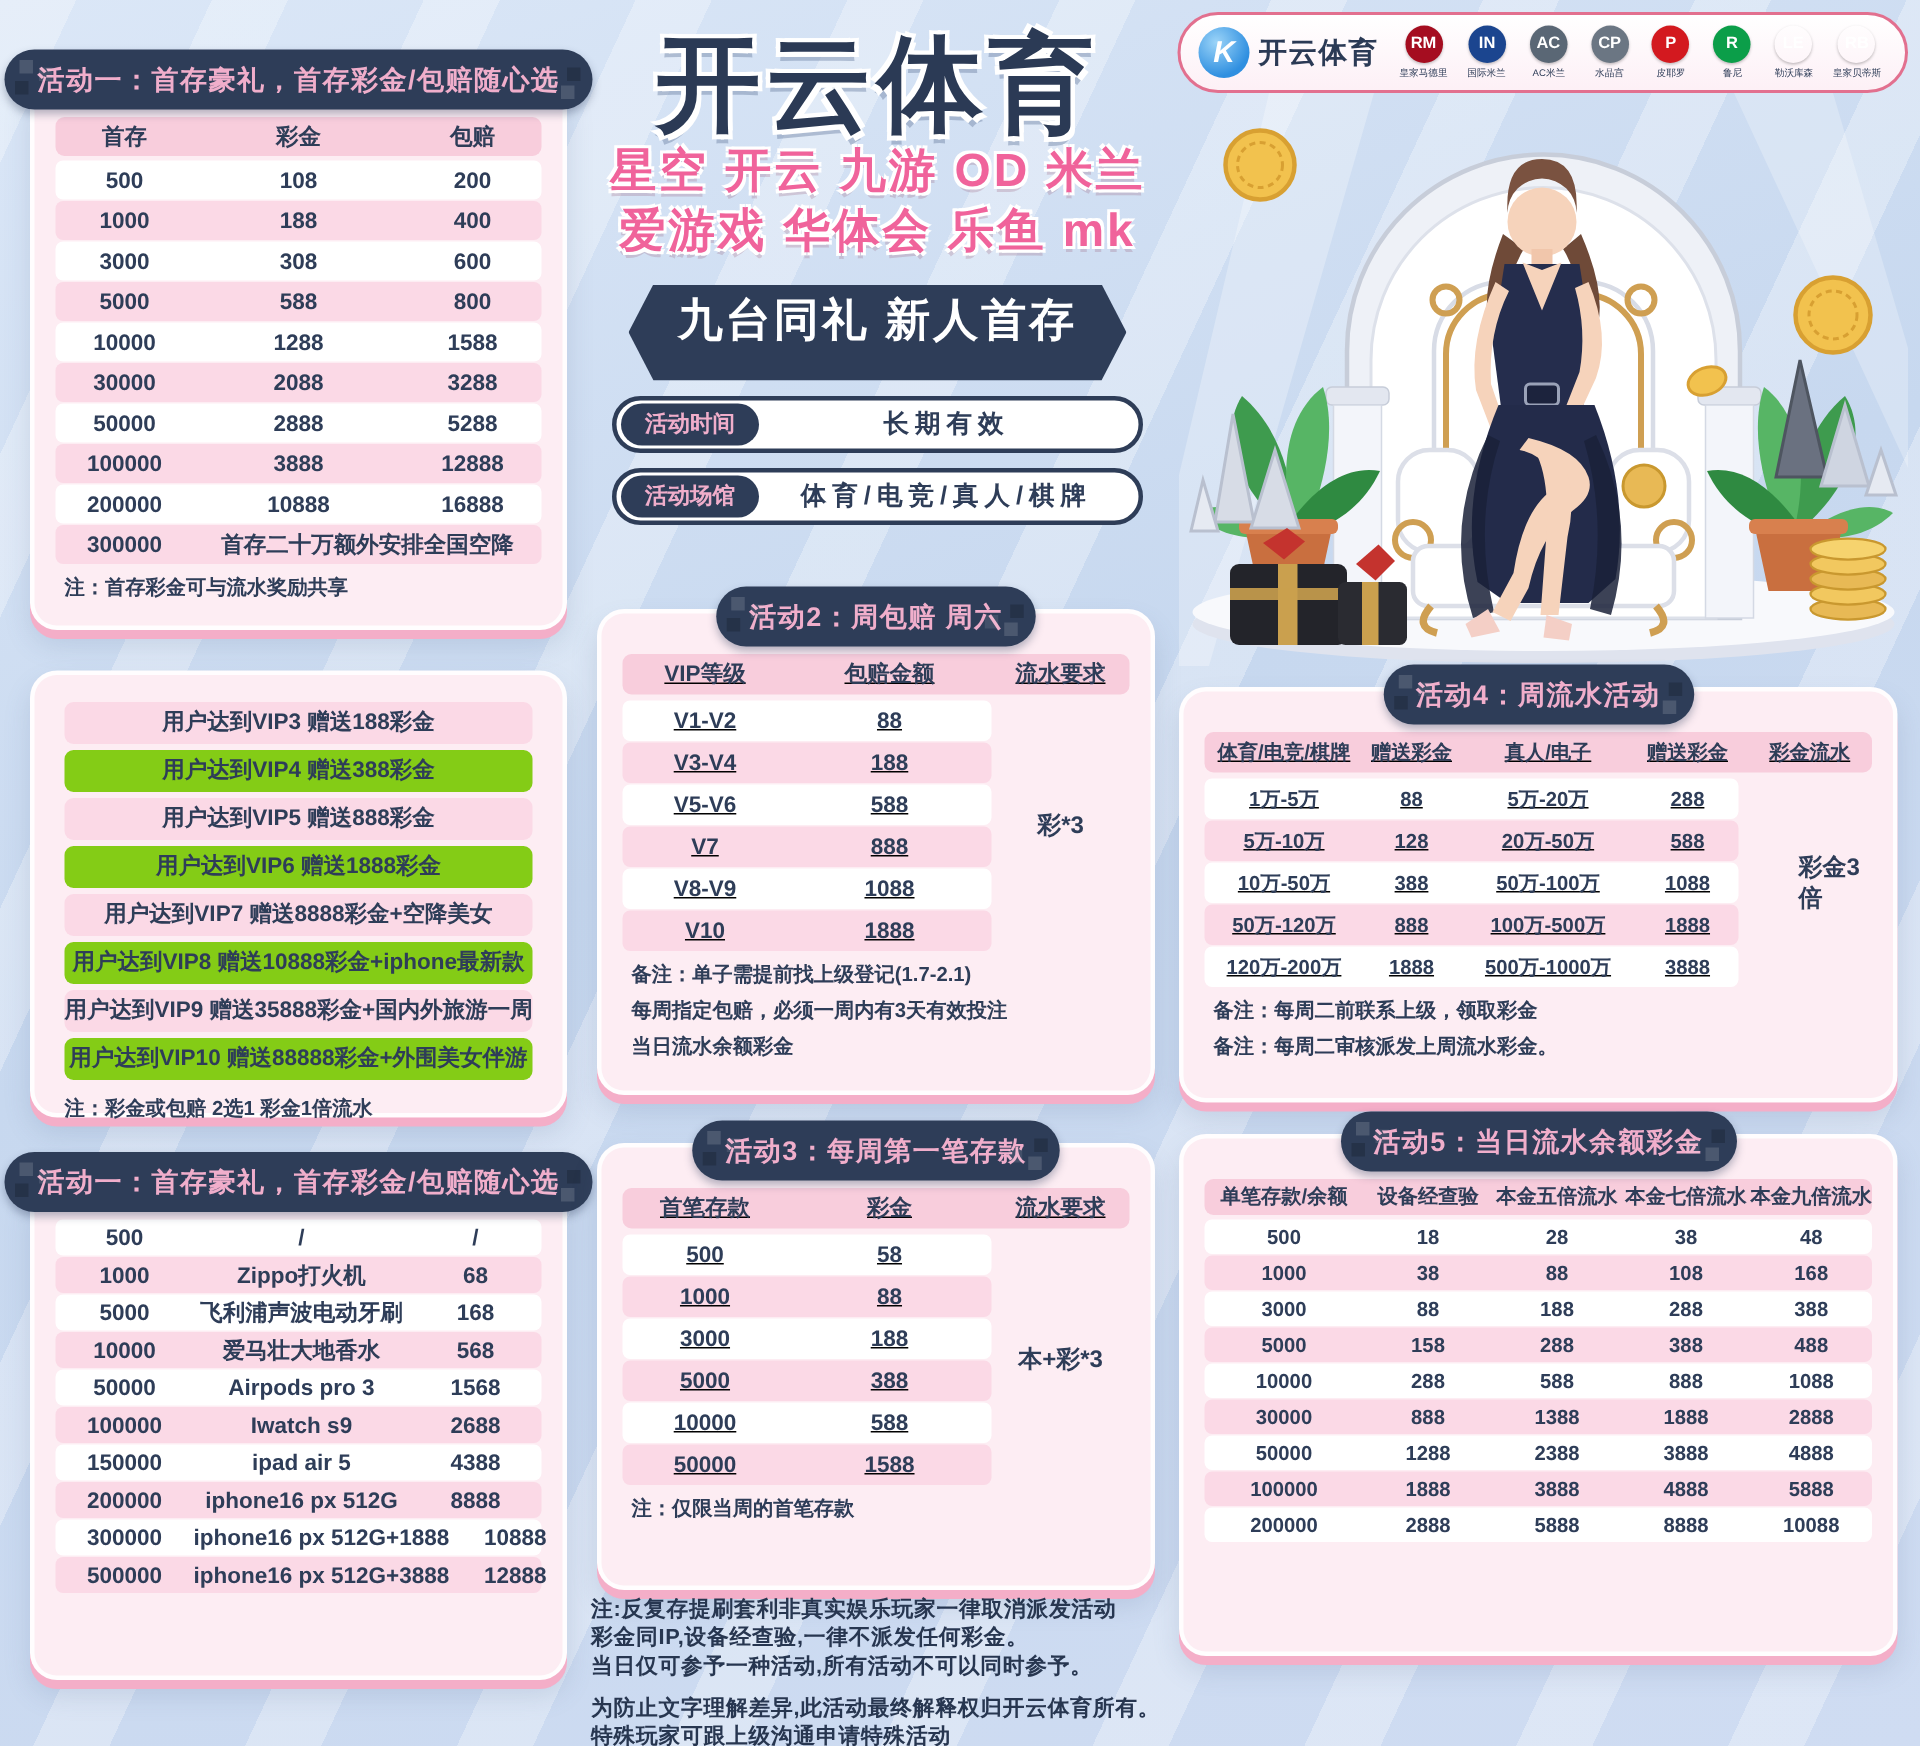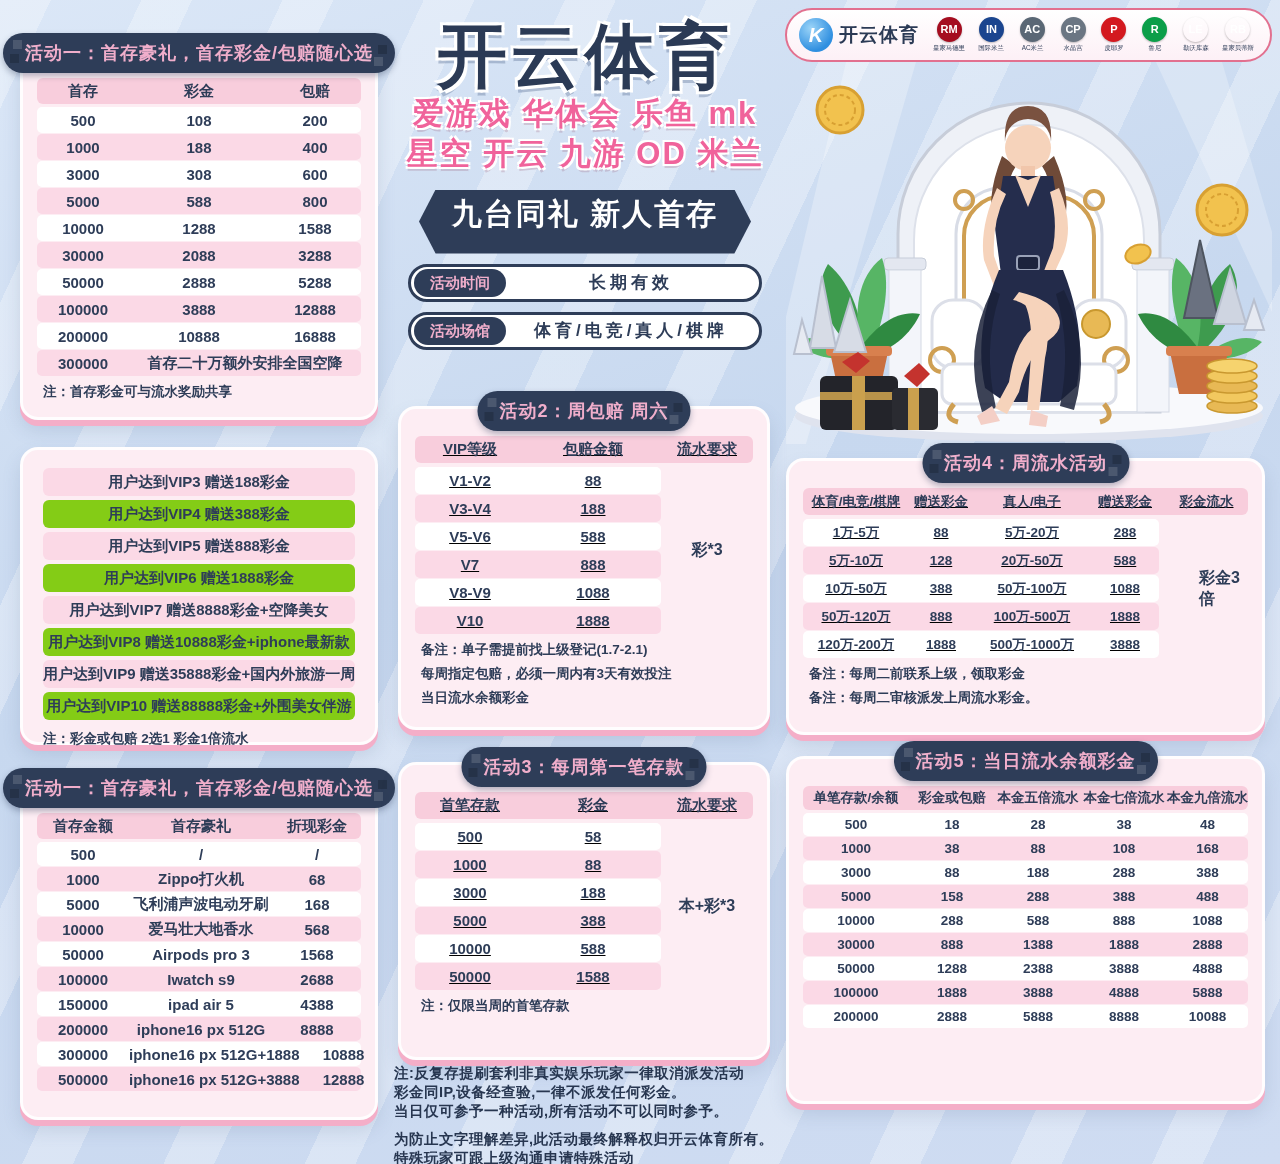--- a/index.html
+++ b/index.html
@@ -232,8 +232,8 @@
 
   <div class="hdr">
     <div class="main-title">开云体育</div>
+    <div class="sub-line">星空 开云 九游 OD 米兰</div>
     <div class="sub-line">爱游戏 华体会 乐鱼 mk</div>
-    <div class="sub-line">星空 开云 九游 OD 米兰</div>
     <div class="ribbon">九台同礼 新人首存</div>
     <div class="pill">
       <span class="pill-label">活动时间</span>

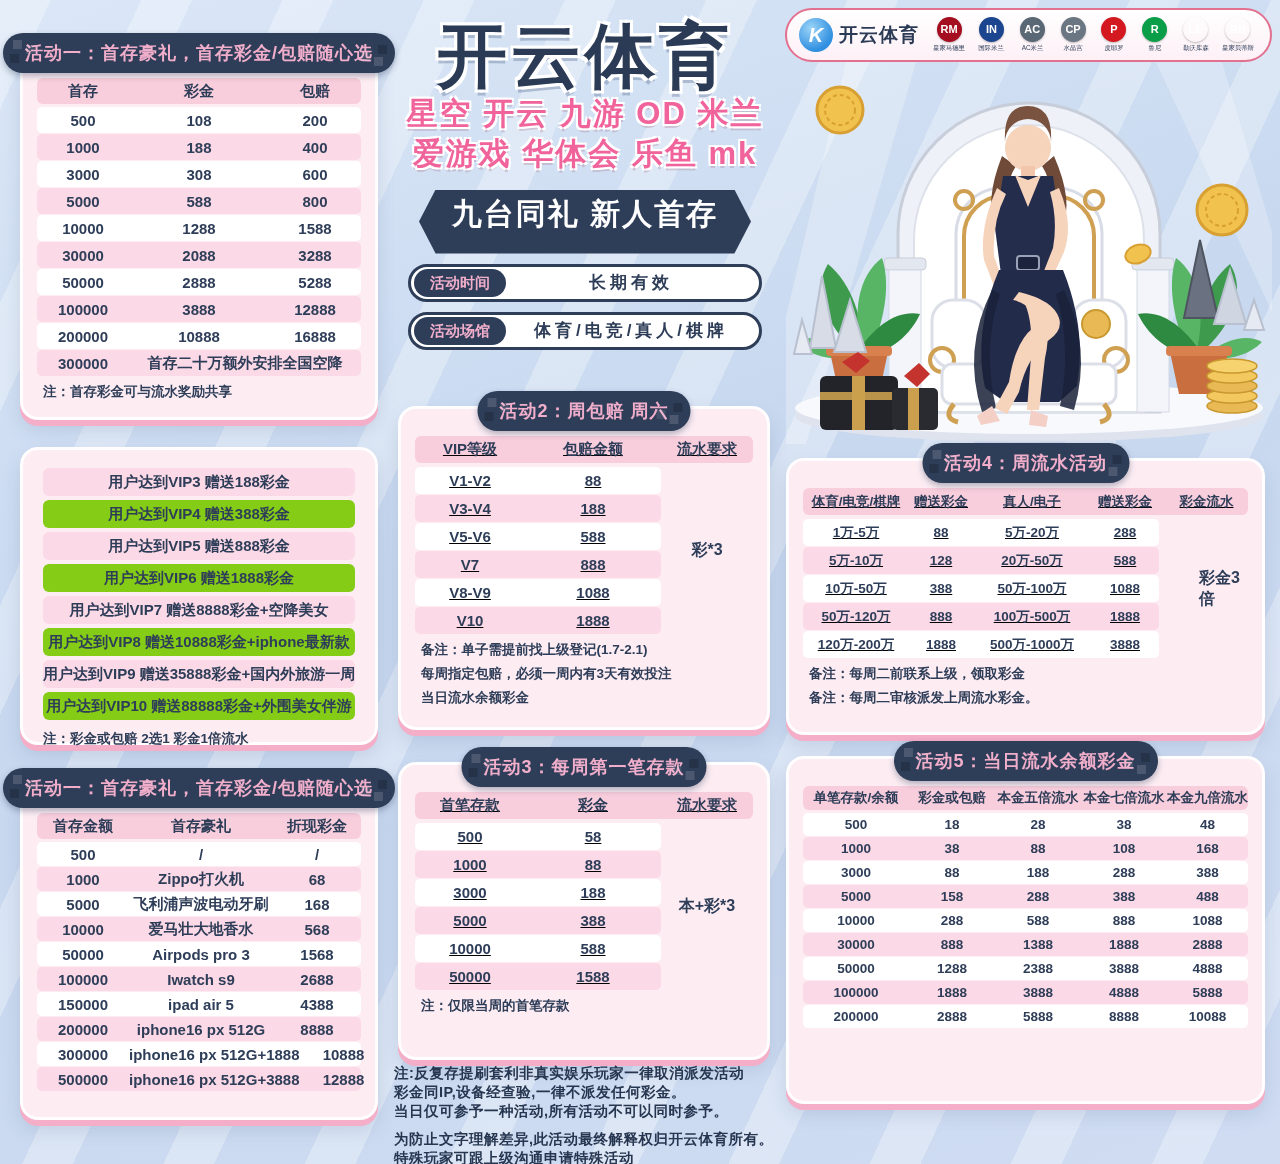--- a/index.html
+++ b/index.html
@@ -545,7 +545,7 @@
     <div class="banner">活动5：当日流水余额彩金</div>
     <div class="trow thead grid-a5">
         <span class="tcell">单笔存款/余额</span>
-        <span class="tcell alt">彩金或包赔</span>
+        <span class="tcell alt">设备经查验</span>
         <span class="tcell">本金五倍流水</span>
         <span class="tcell alt">本金七倍流水</span>
         <span class="tcell">本金九倍流水</span>

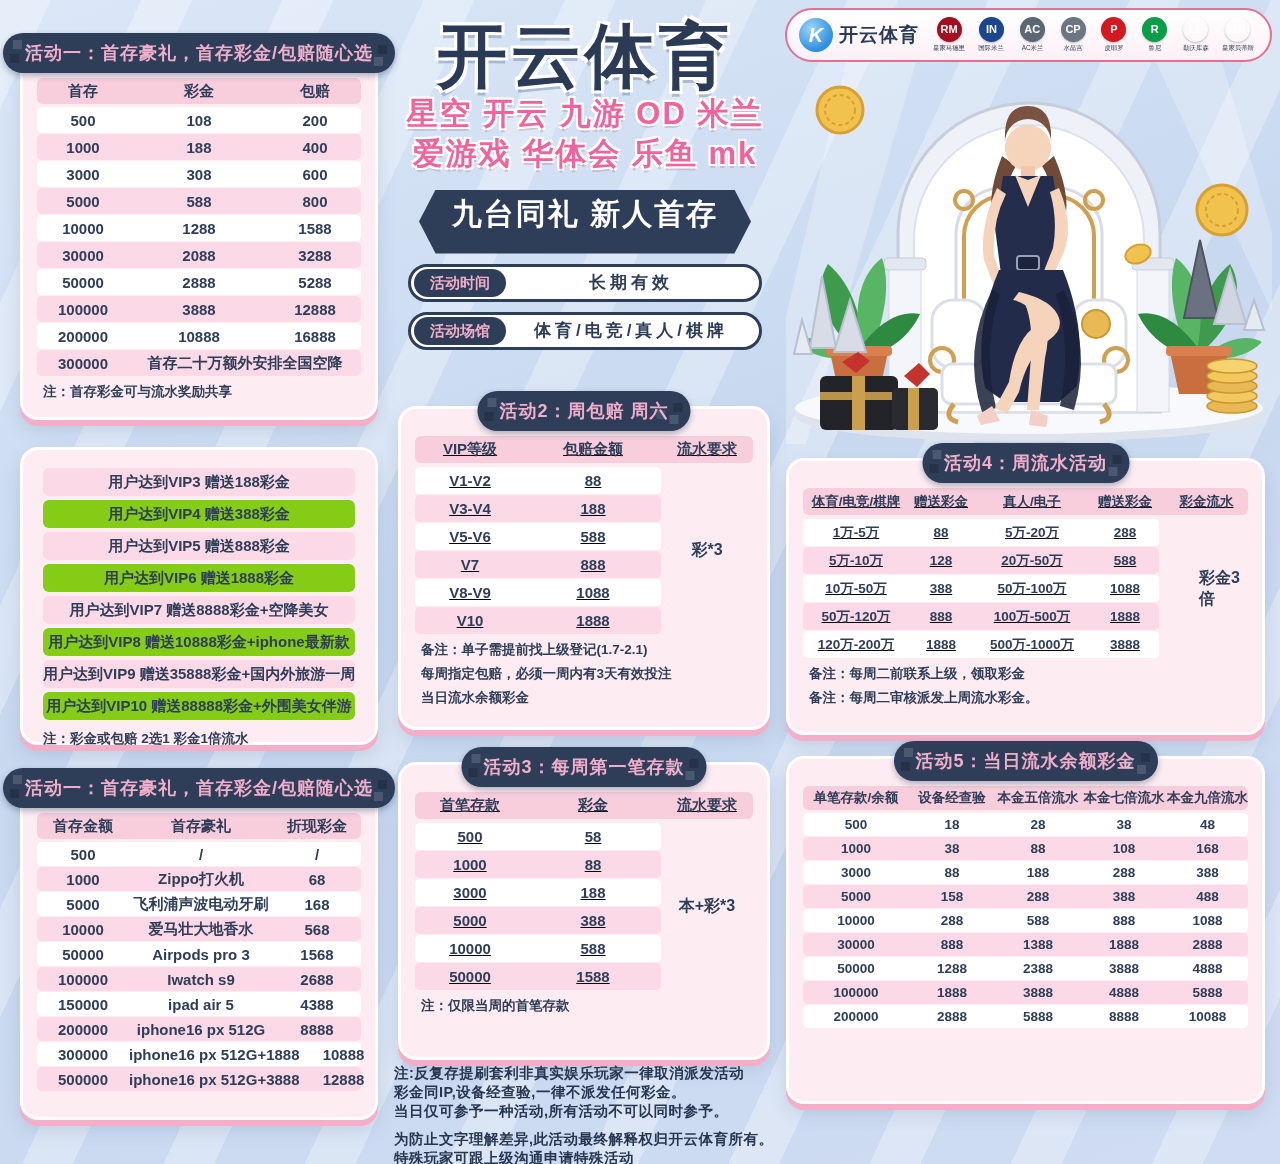--- a/index.html
+++ b/index.html
@@ -171,11 +171,6 @@
 
   <div class="card" style="left:20px;top:783px;width:358px;height:337px;">
     <div class="banner">活动一：首存豪礼，首存彩金/包赔随心选</div>
-    <div class="trow thead grid-a1b">
-        <span class="tcell">首存金额</span>
-        <span class="tcell alt">首存豪礼</span>
-        <span class="tcell">折现彩金</span>
-      </div>
     <div>
         <div class="trow grid-a1b" style="height: 24px;">
           <span class="tcell">500</span>

